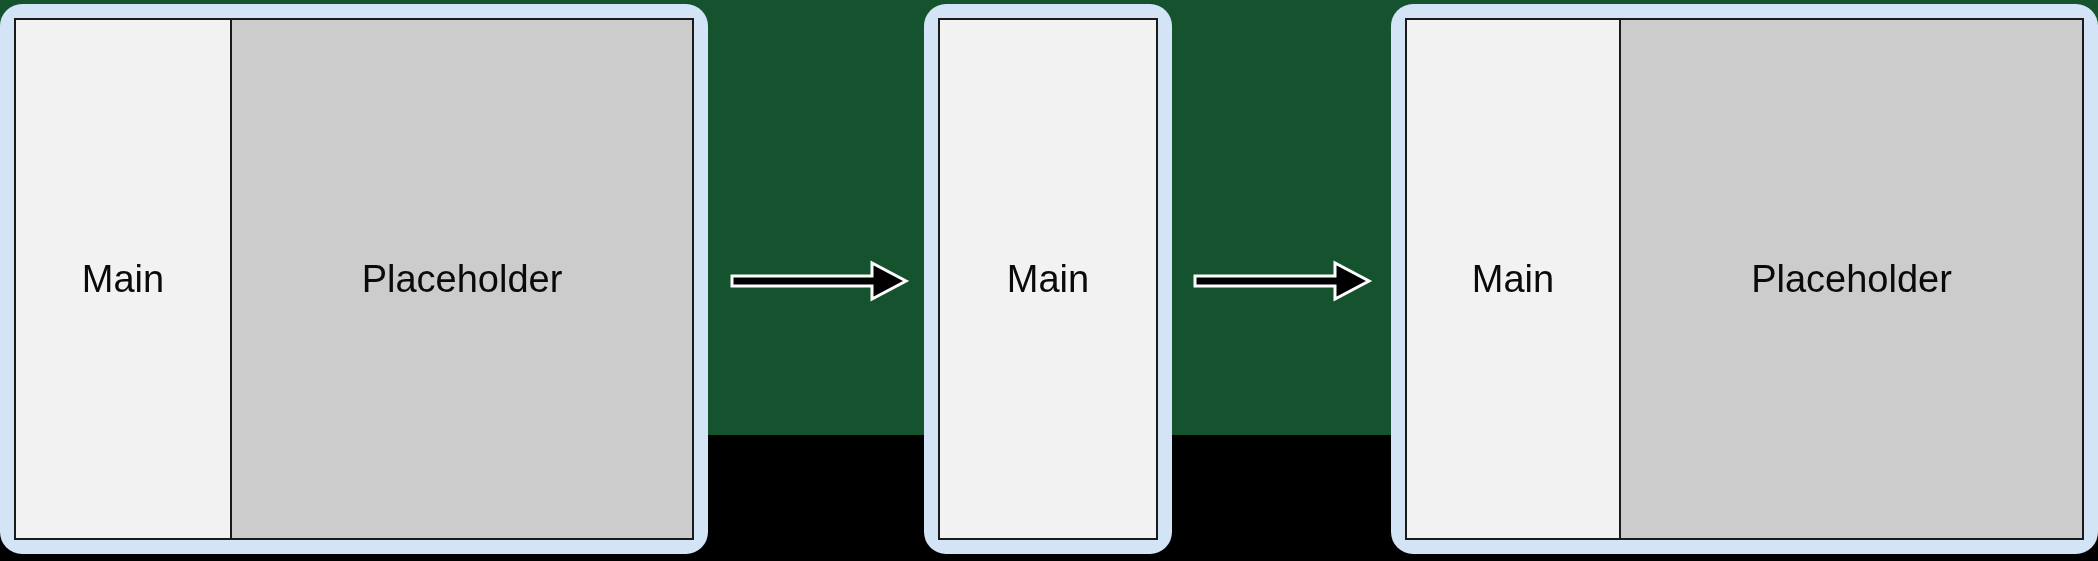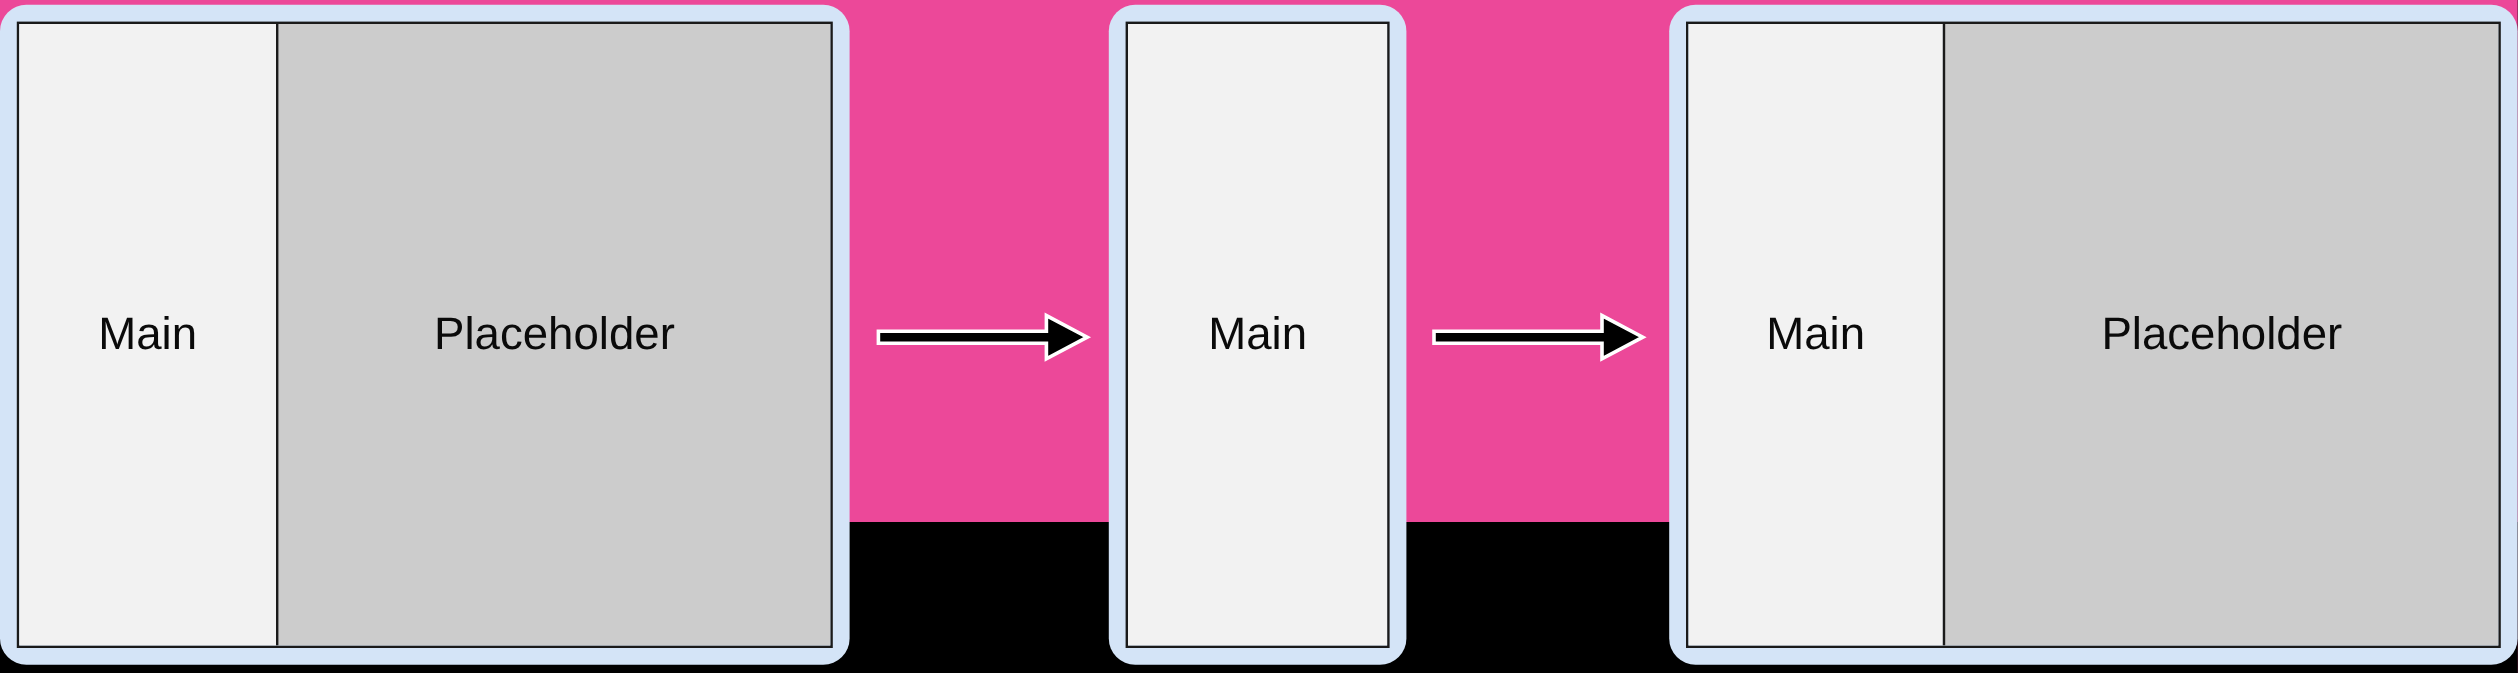--- a/index.html
+++ b/index.html
@@ -18,7 +18,7 @@
     position: relative;
     width: 2098px;
     height: 435px;
-    background: #ec4899;
+    background: #14532d;
   }
 
   

